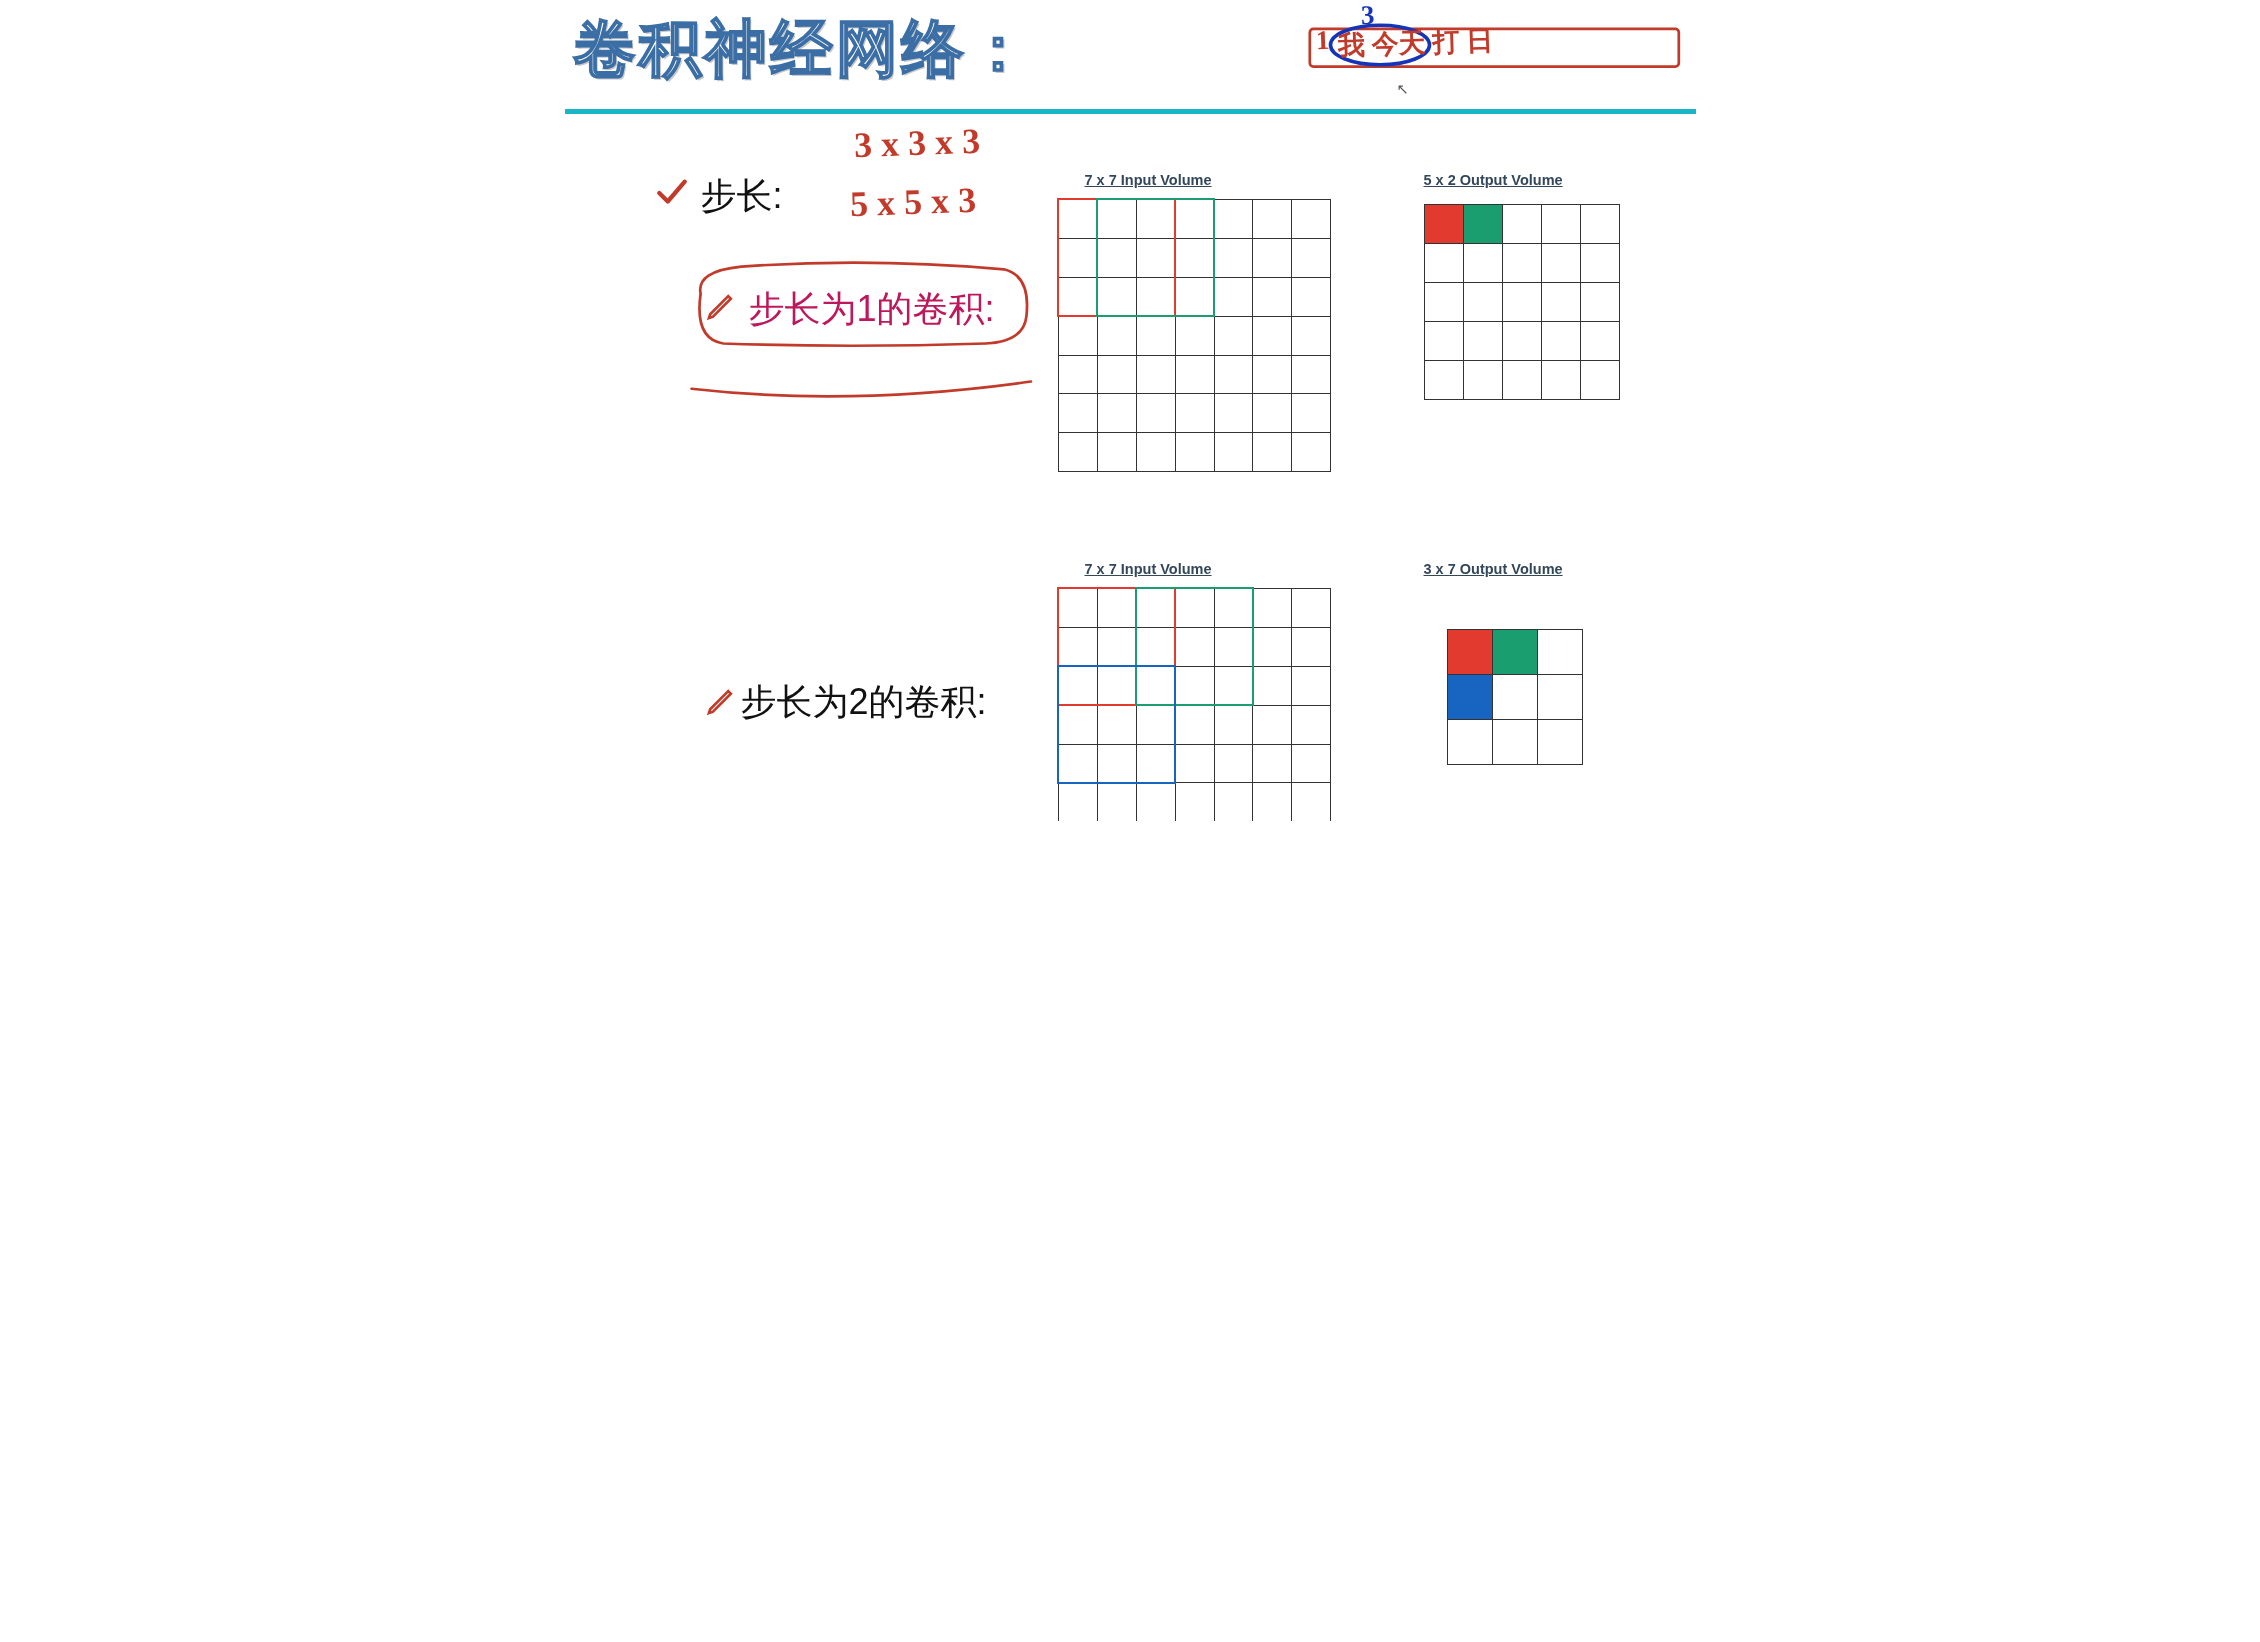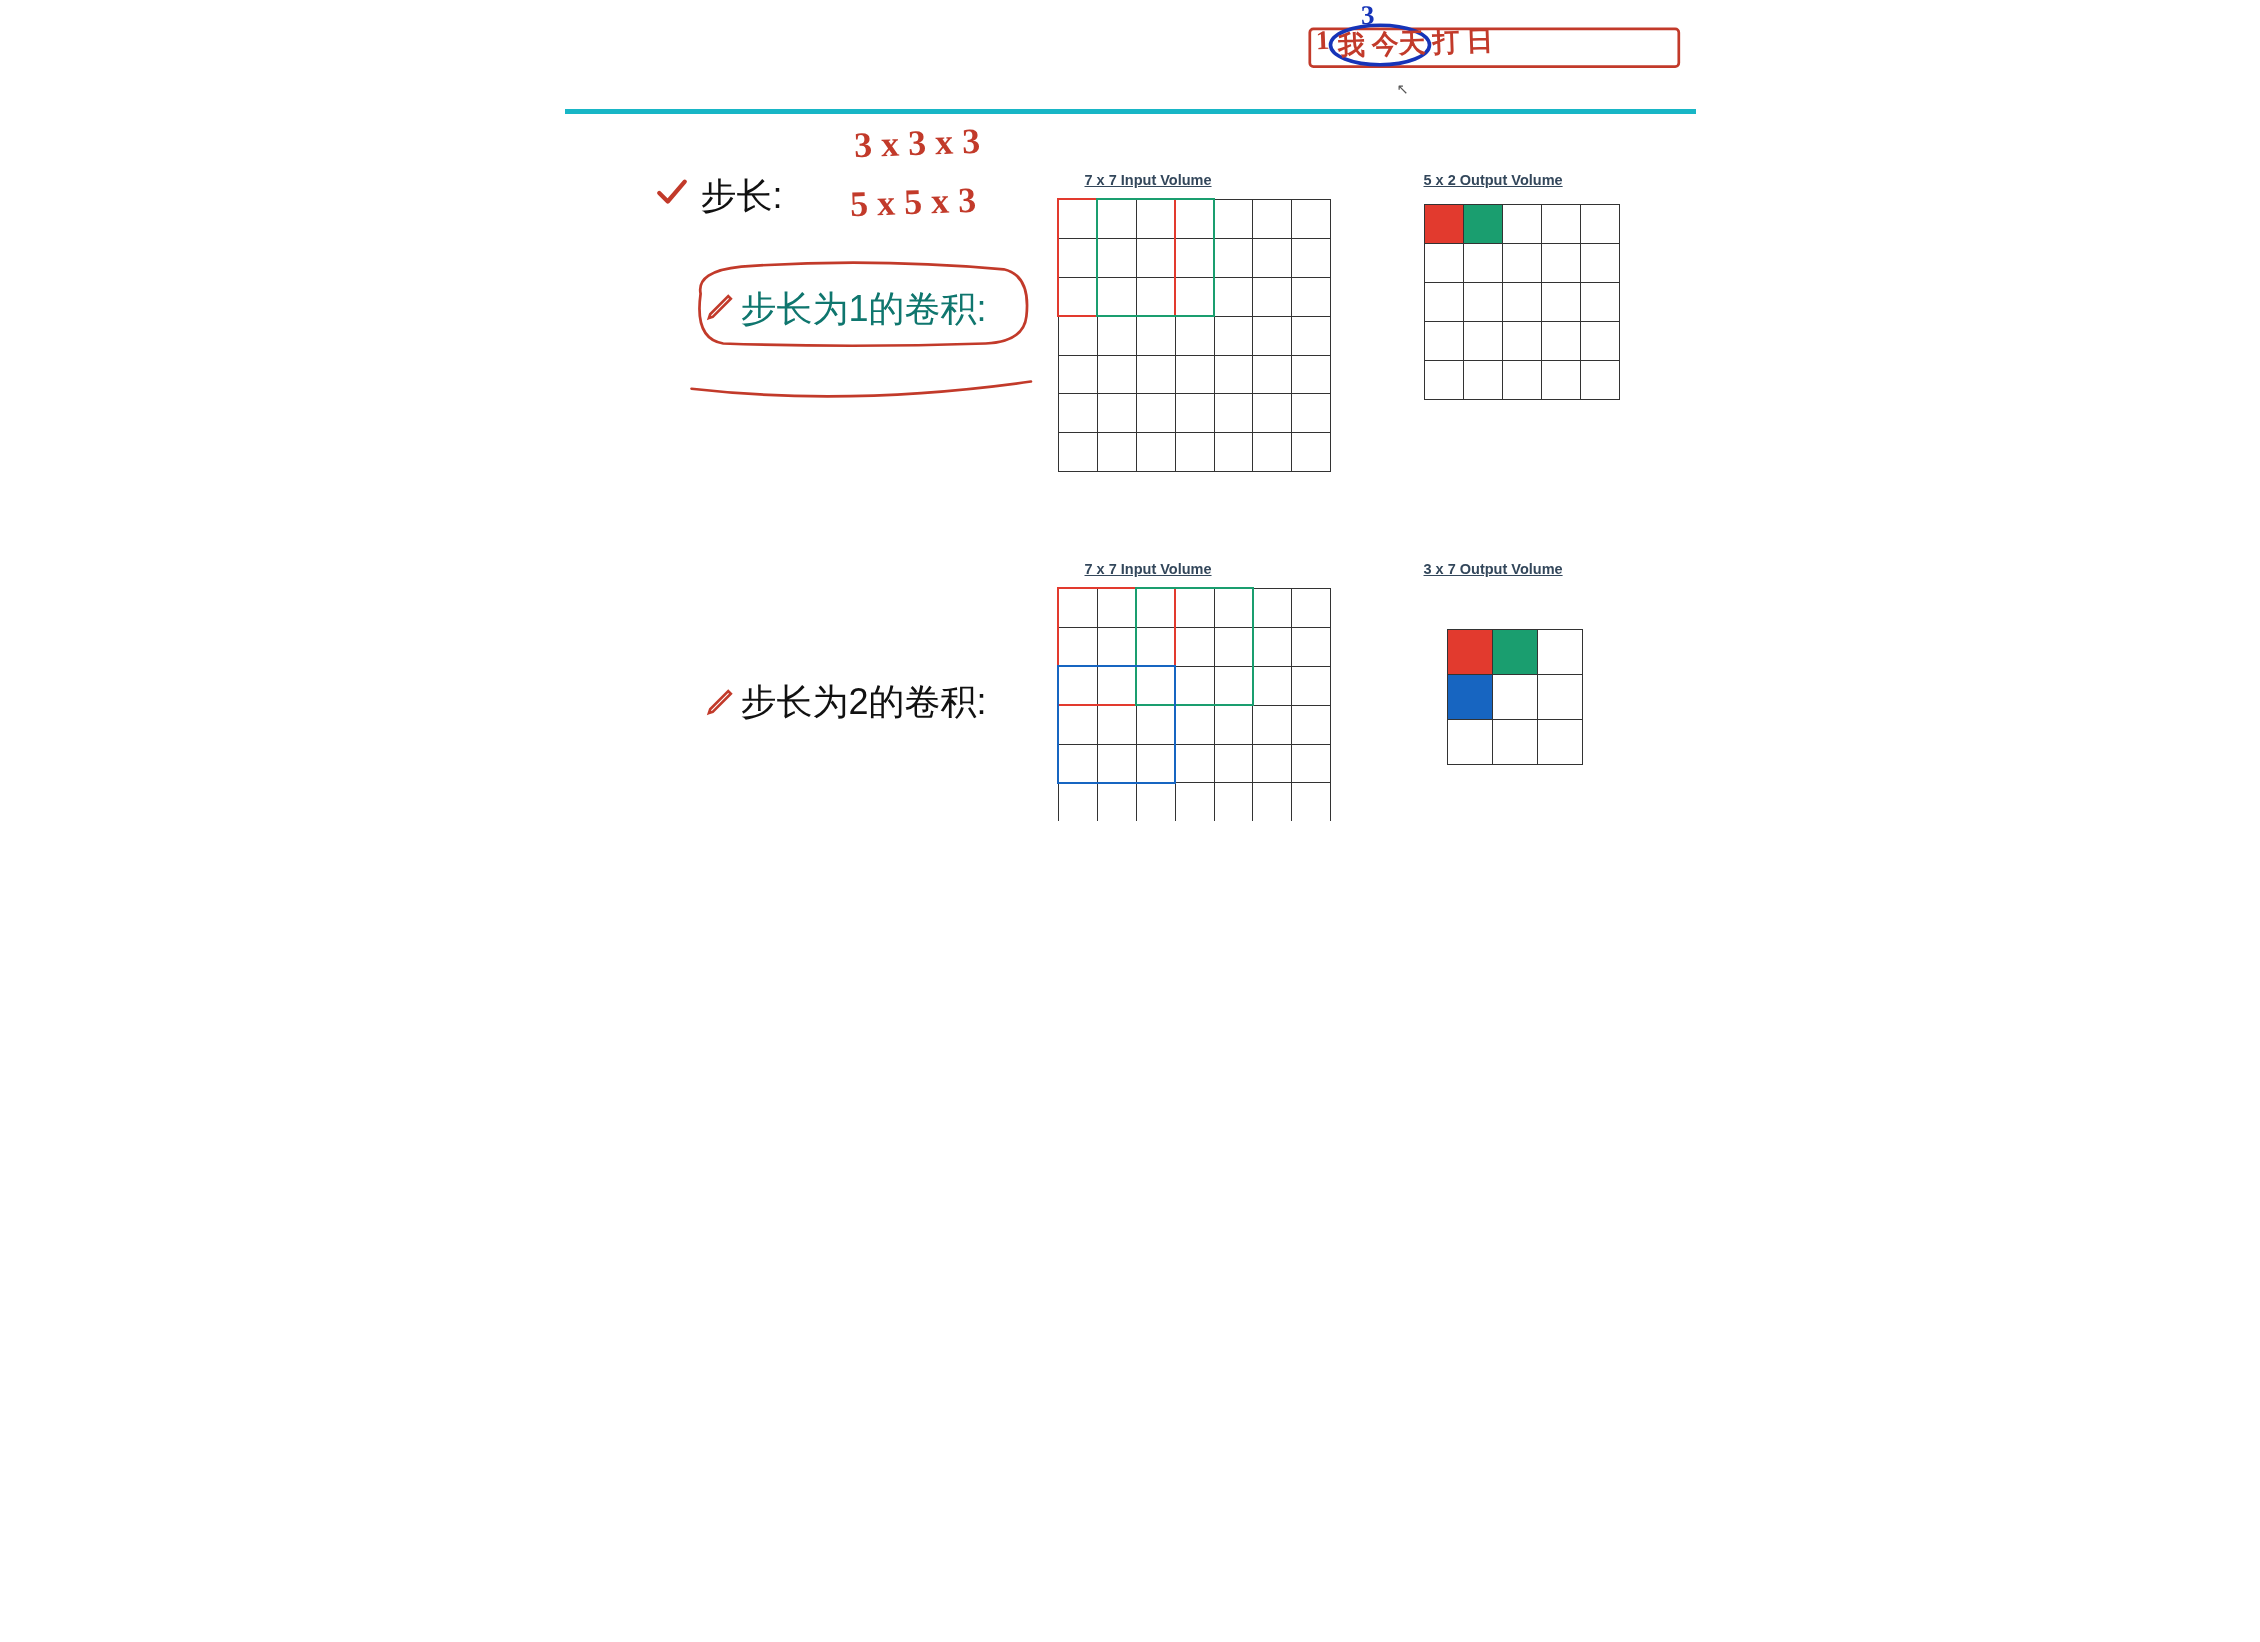--- a/index.html
+++ b/index.html
@@ -47,6 +47,7 @@
 
 <div class="page">
 
+  <div class="title">卷积神经网络：</div>
   <div class="title-rule"></div>
 
   <div class="hand small" style="left:796px;top:0;color:#1634b8;">3</div>

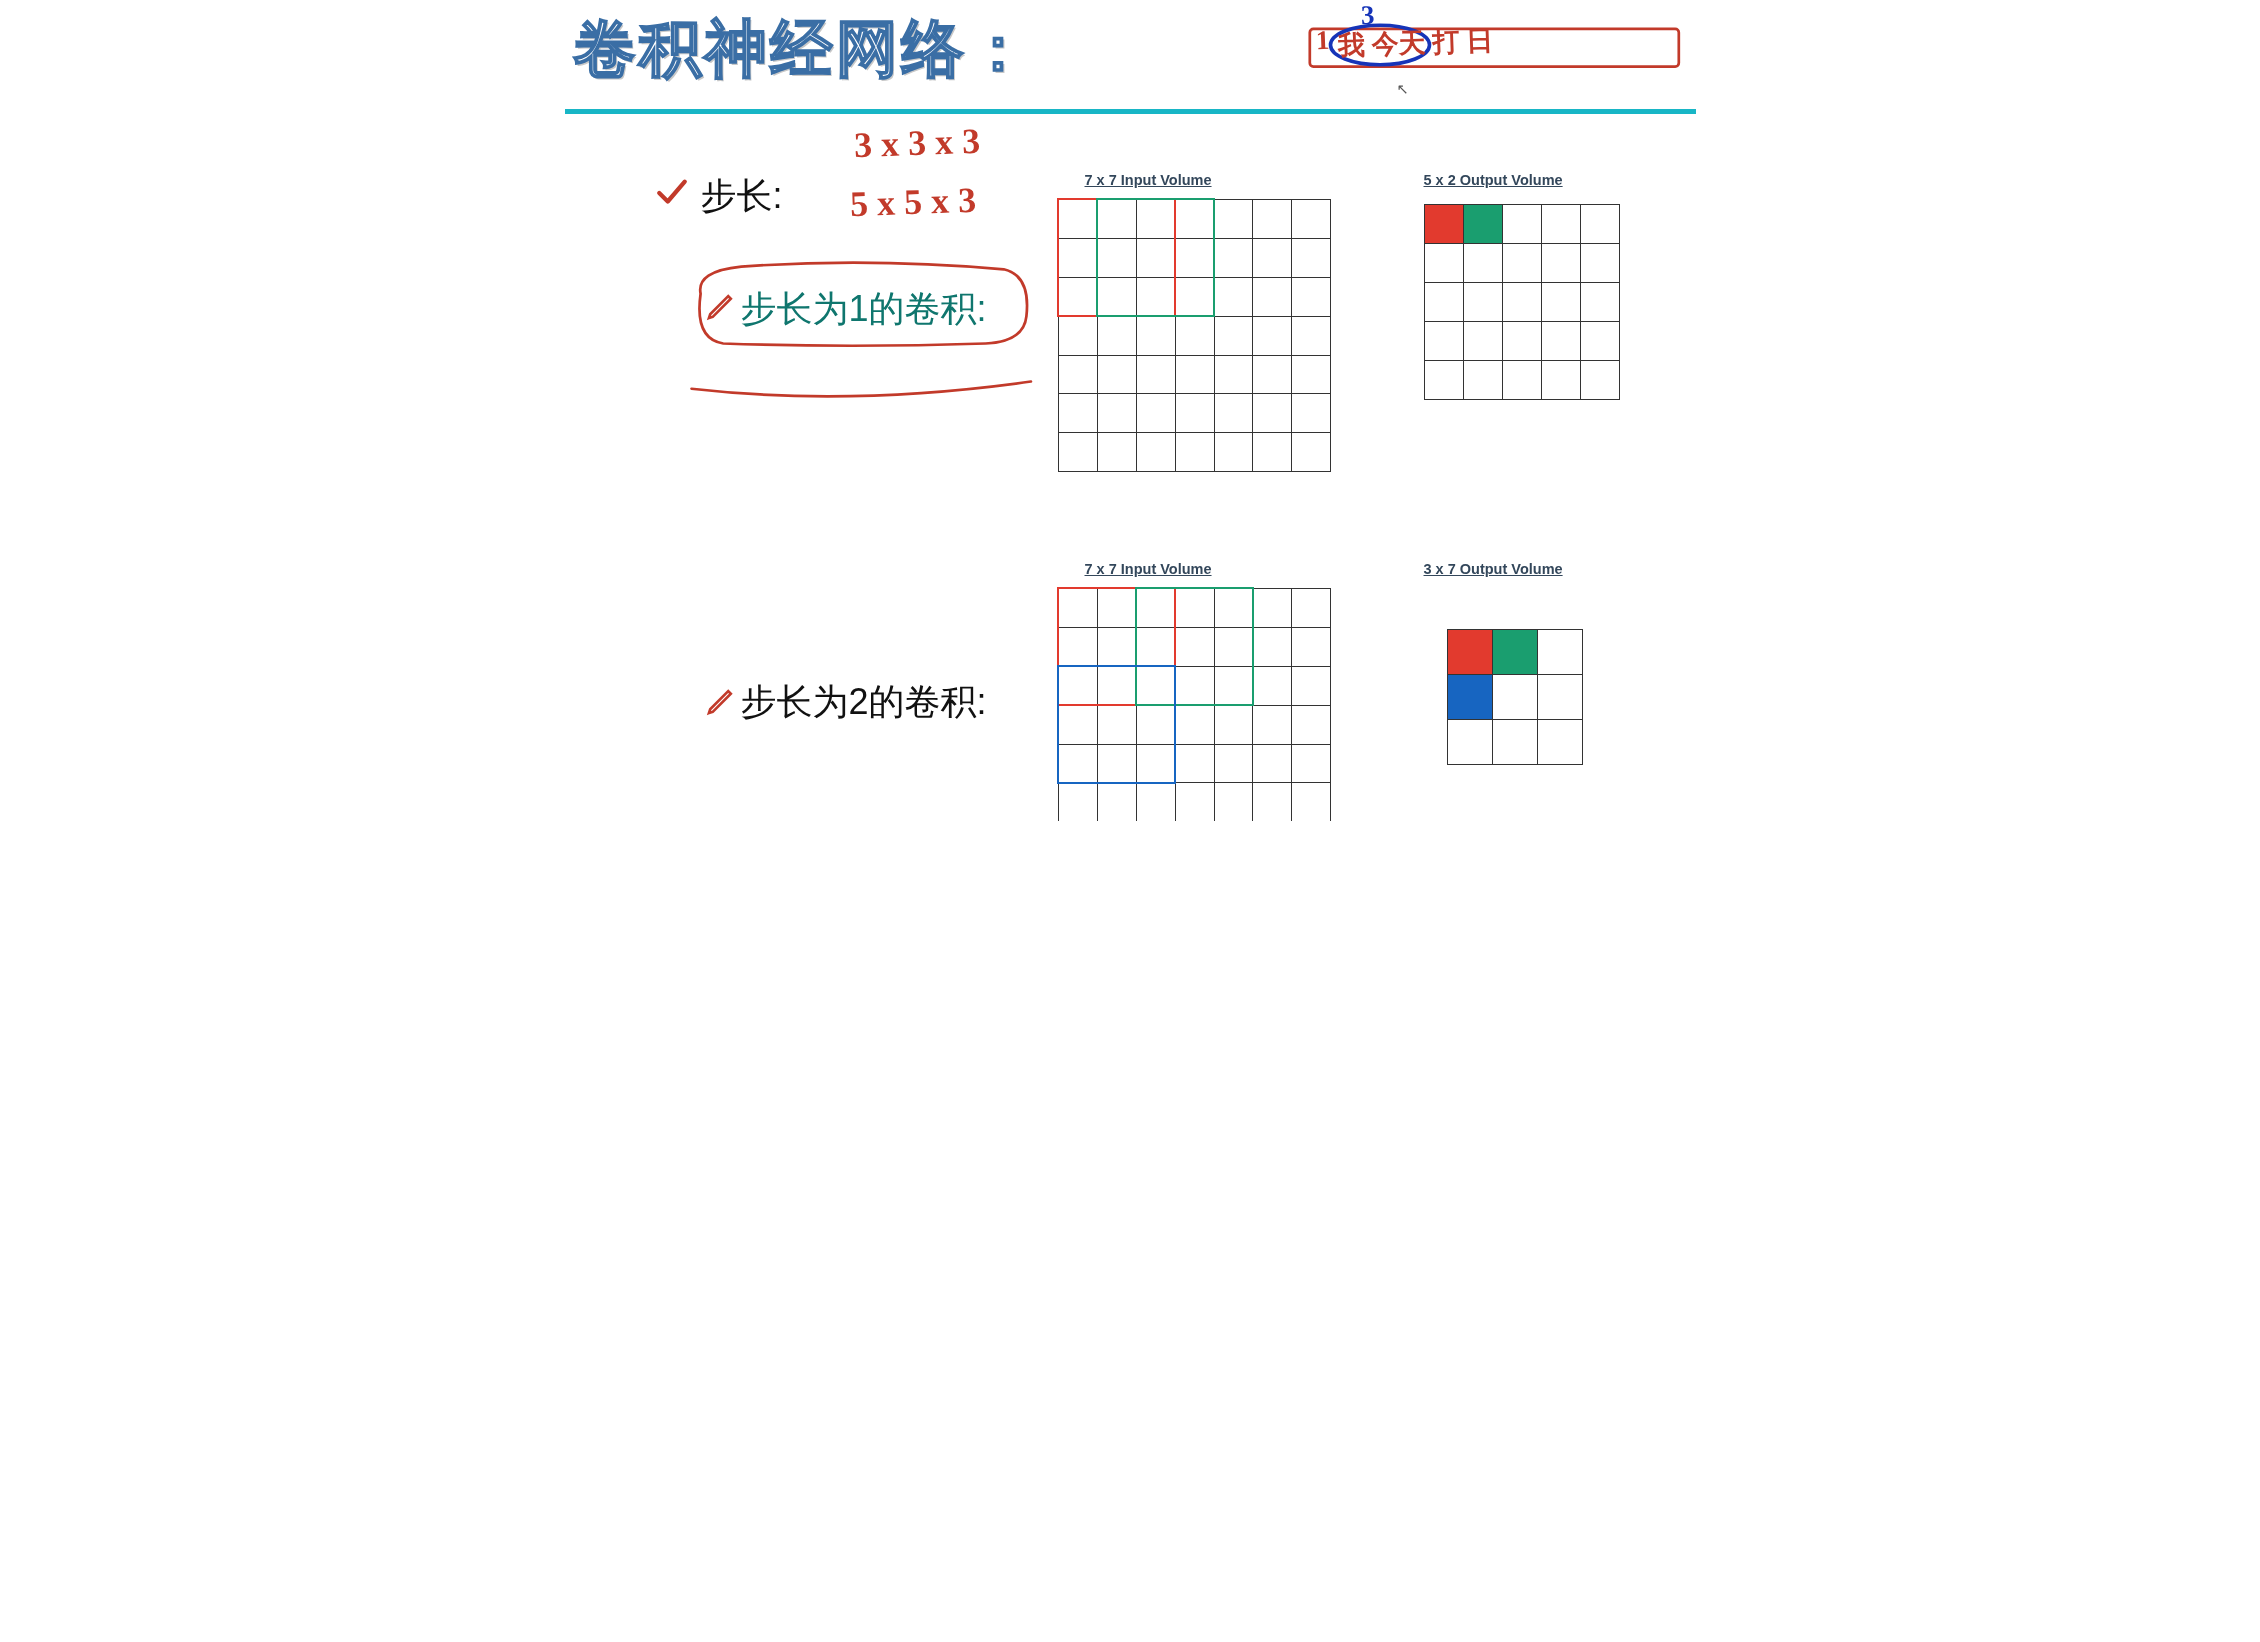--- a/index.html
+++ b/index.html
@@ -17,7 +17,7 @@
 
   .pencil-icon{position:absolute;}
   .pencil-icon svg{width:31px;height:31px;}
-  .bullet2{position:absolute;left:176px;top:285px;font-size:36px;color:#0f766e;}
+  .bullet2{position:absolute;left:184px;top:285px;font-size:36px;color:#be185d;}
   .bullet3{position:absolute;left:176px;top:678px;font-size:36px;color:#111;}
 
   

